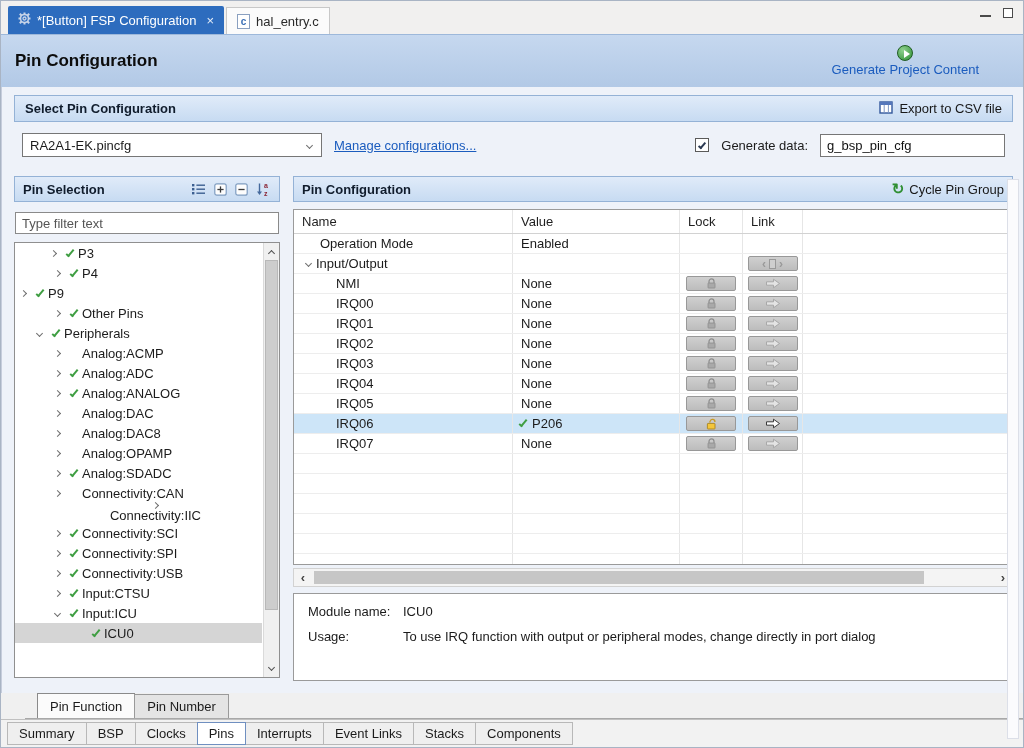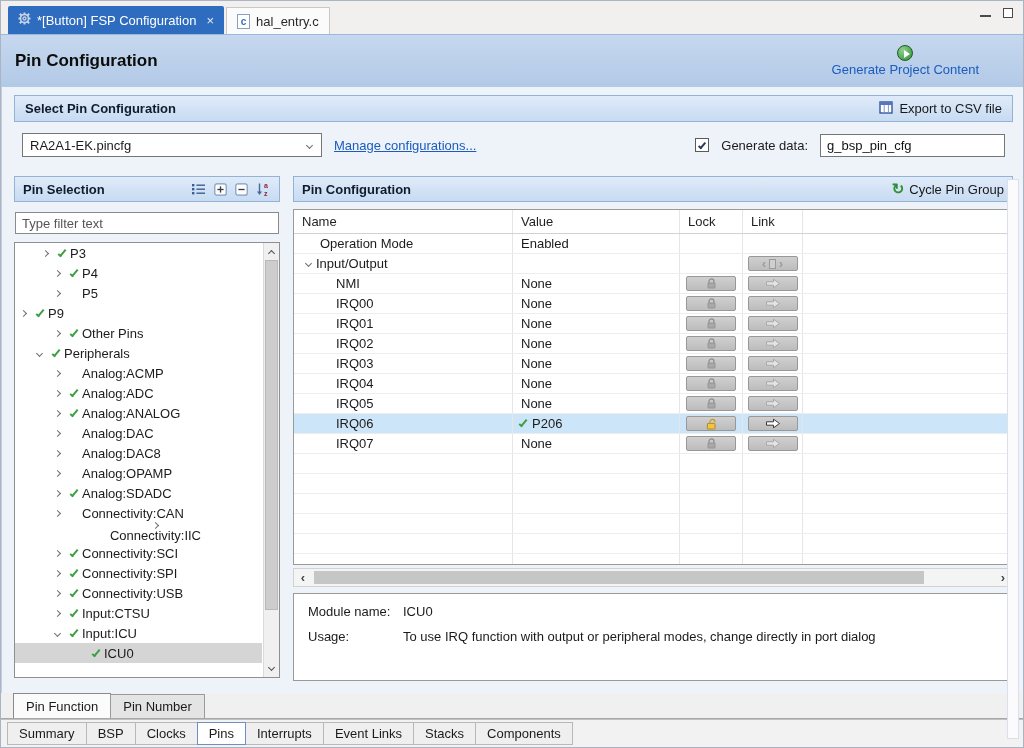--- a/index.html
+++ b/index.html
@@ -248,7 +248,7 @@
         </div>
         <div class="tree-box">
           <div class="tree-rows">
-              <div class="tree-row" style="padding-left: 22px;">
+              <div class="tree-row" style="padding-left: 30px;">
                 <span class="chev-box">
                   <i class="chev right"></i>
                 </span>

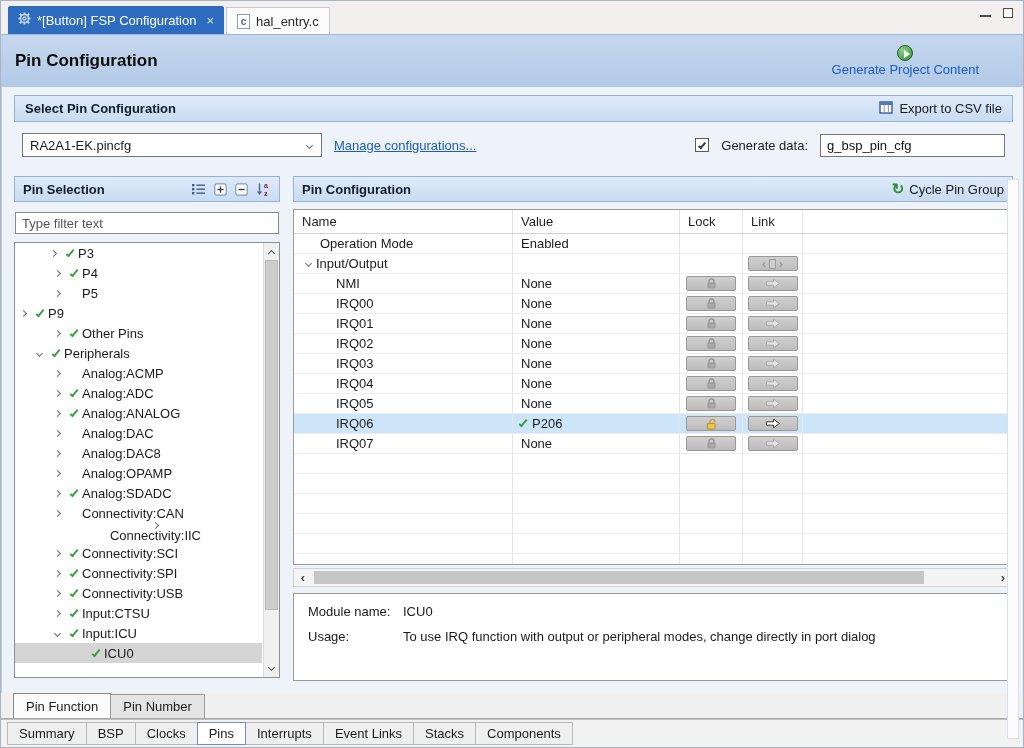--- a/index.html
+++ b/index.html
@@ -266,13 +266,6 @@
                 </span>
                 <span class="tree-item-label">P4</span>
               </div>
-              <div class="tree-row" style="padding-left: 34px;">
-                <span class="chev-box">
-                  <i class="chev right"></i>
-                </span>
-                <span class="ck-slot"></span>
-                <span class="tree-item-label">P5</span>
-              </div>
               <div class="tree-row" style="">
                 <span class="chev-box">
                   <i class="chev right"></i>

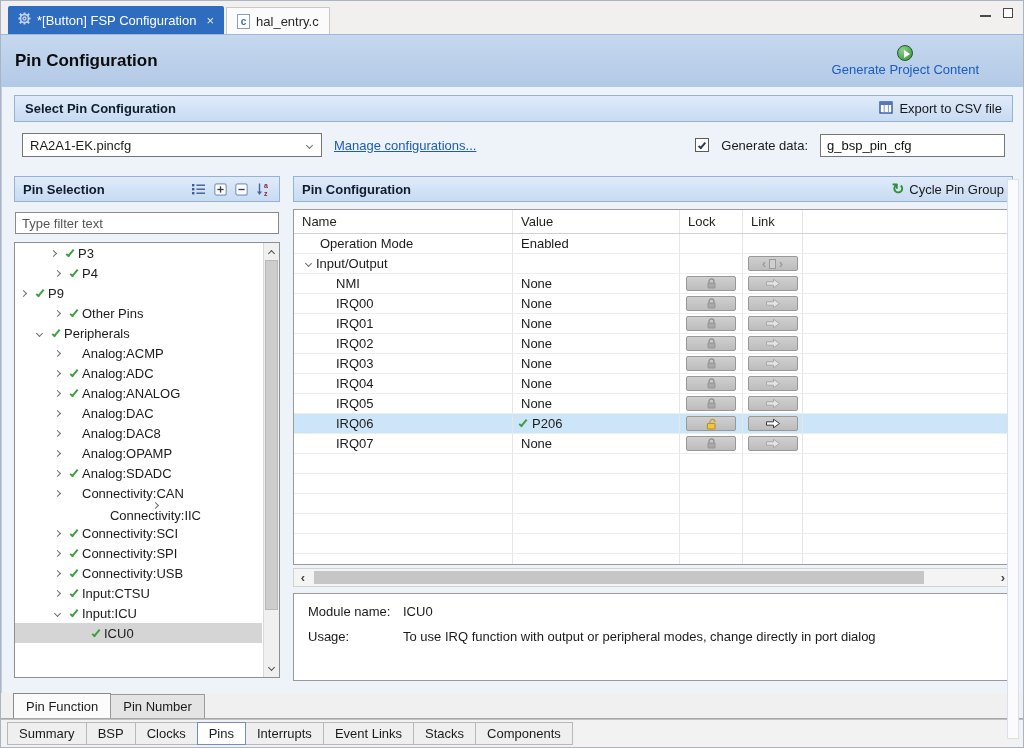--- a/index.html
+++ b/index.html
@@ -113,7 +113,7 @@
 
   
   .pane-tabs { height:26px; background:#f0f0f0; display:flex; align-items:flex-end; padding-left:12px;
-               border-bottom:1px solid #a8a8a8; }
+               border-bottom:1px solid #a8a8a8;margin-left:24px; }
   .ptab { height:24px; display:flex; align-items:center; padding:0 12px; border:1px solid #9a9a9a;
           border-bottom:none; background:#e4e4e4; margin-right:-1px; cursor:pointer; }
   .ptab.active { background:#fbfbfb; border-color:#8a8a8a; height:25px; }

